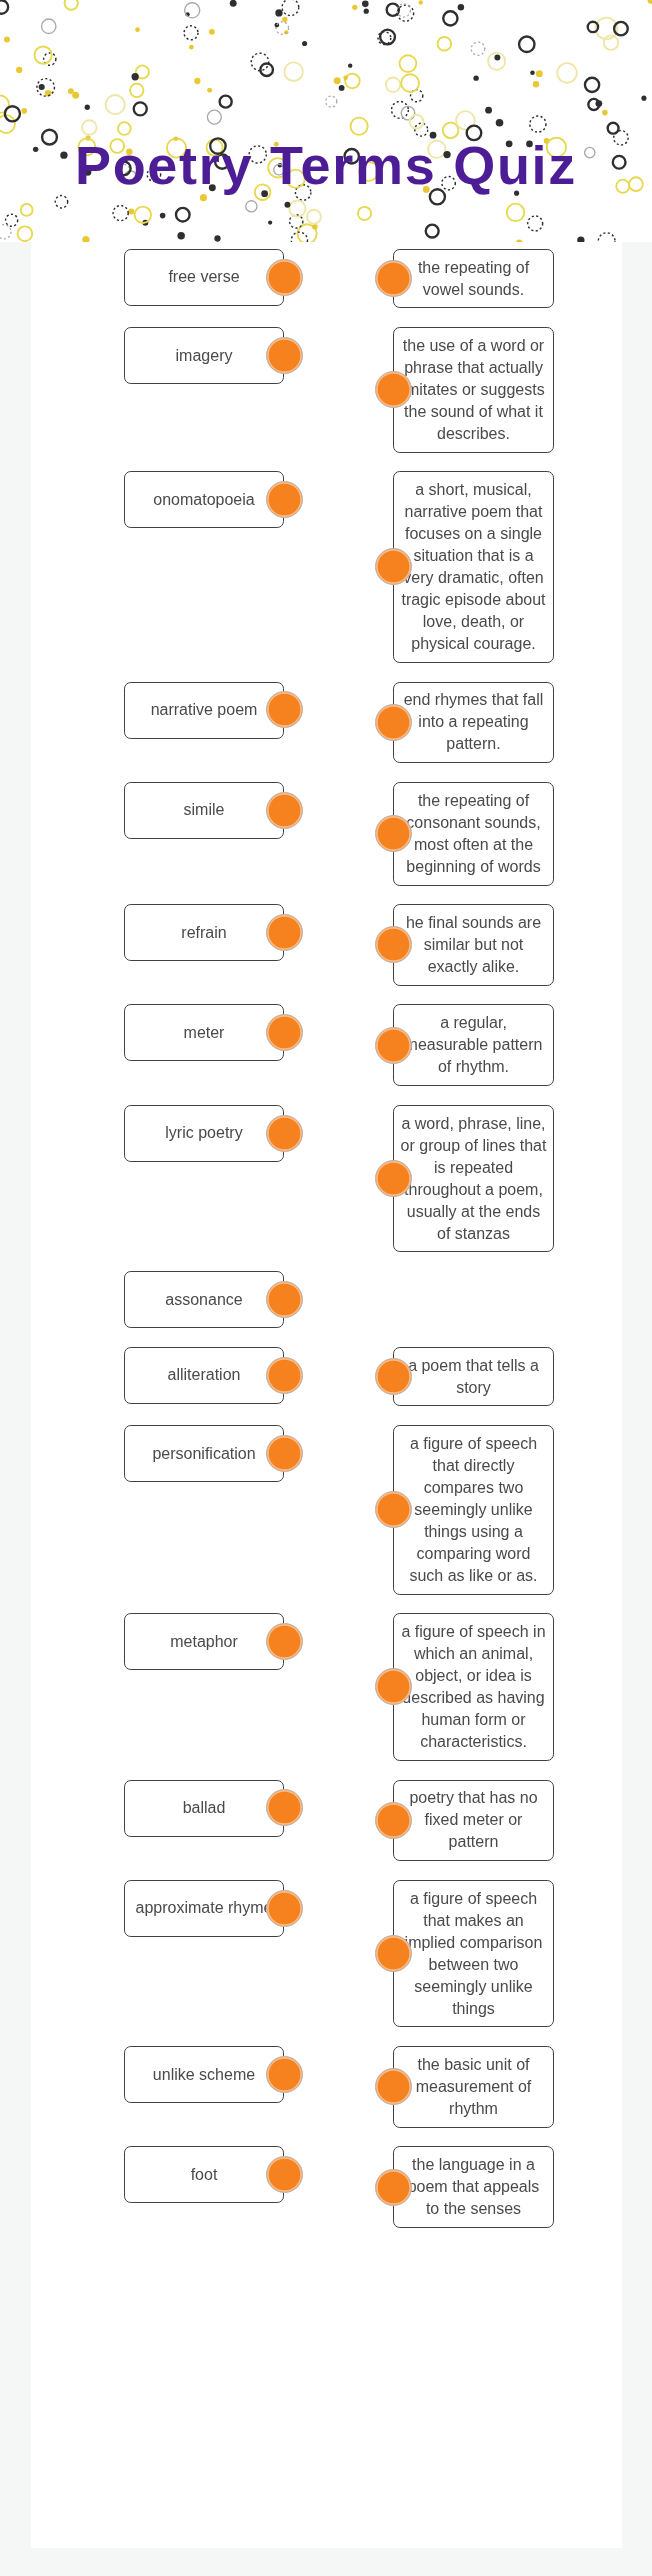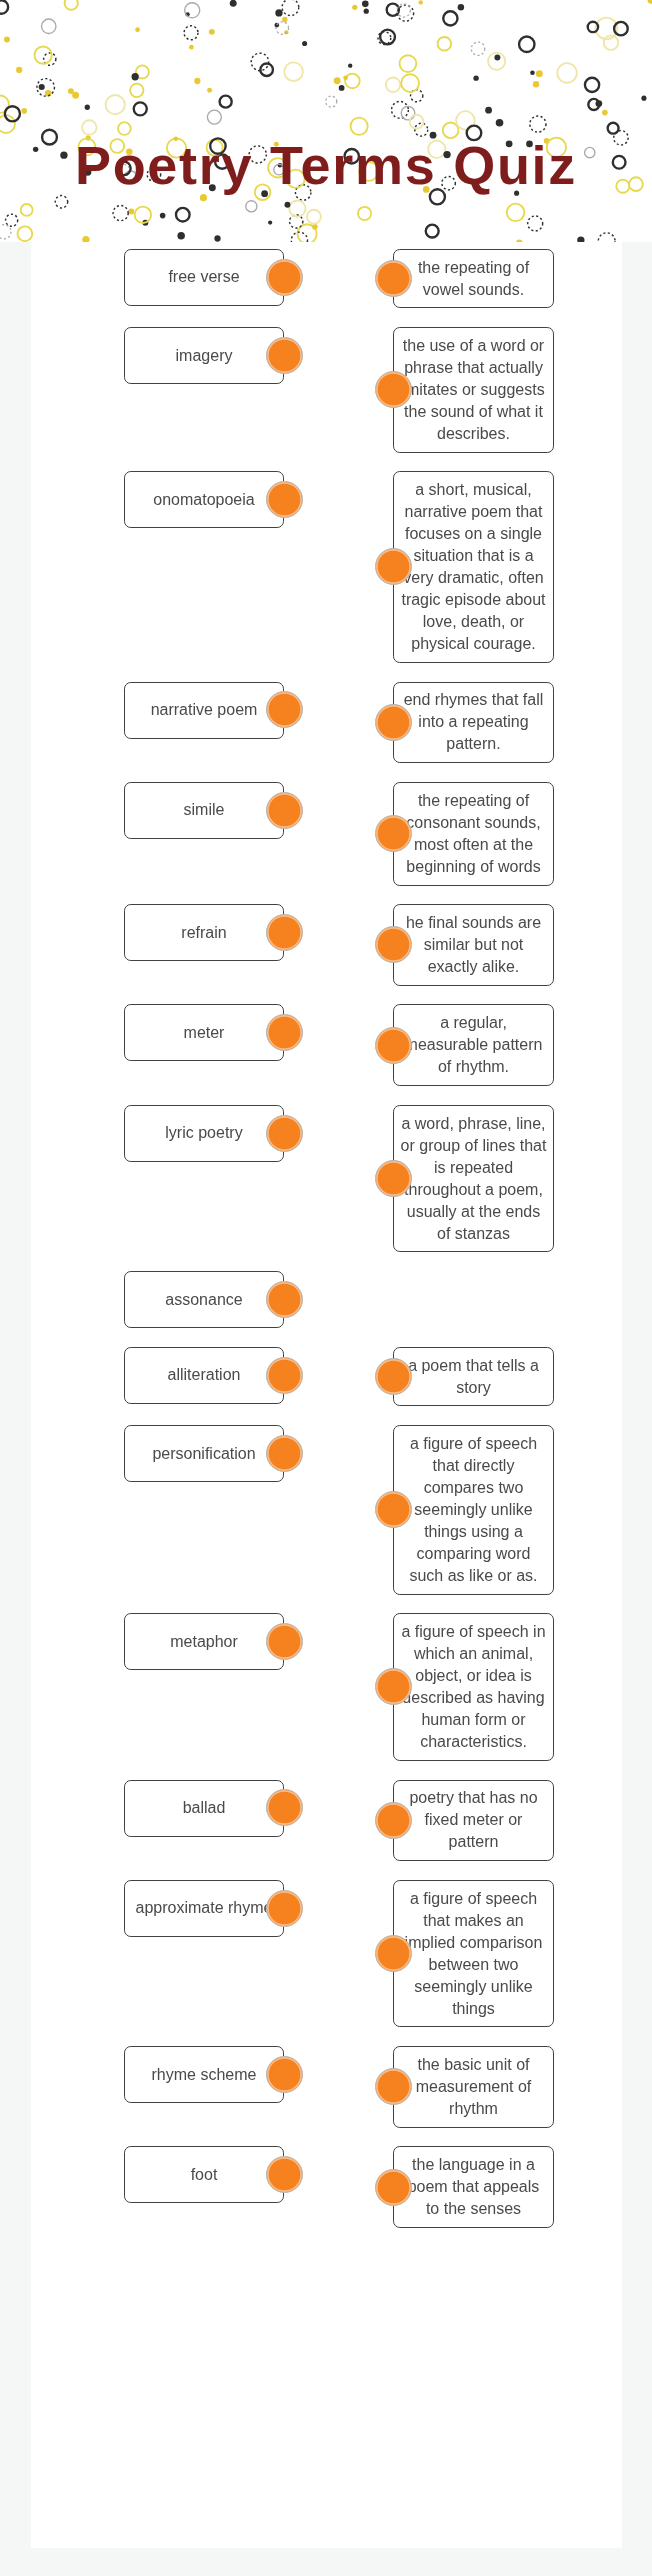--- a/index.html
+++ b/index.html
@@ -24,7 +24,7 @@
     font-size:54px;
     font-weight:700;
     letter-spacing:1.7px;
-    color:#7f1d1d;
+    color:#4c1d95;
     white-space:nowrap;
   }
   

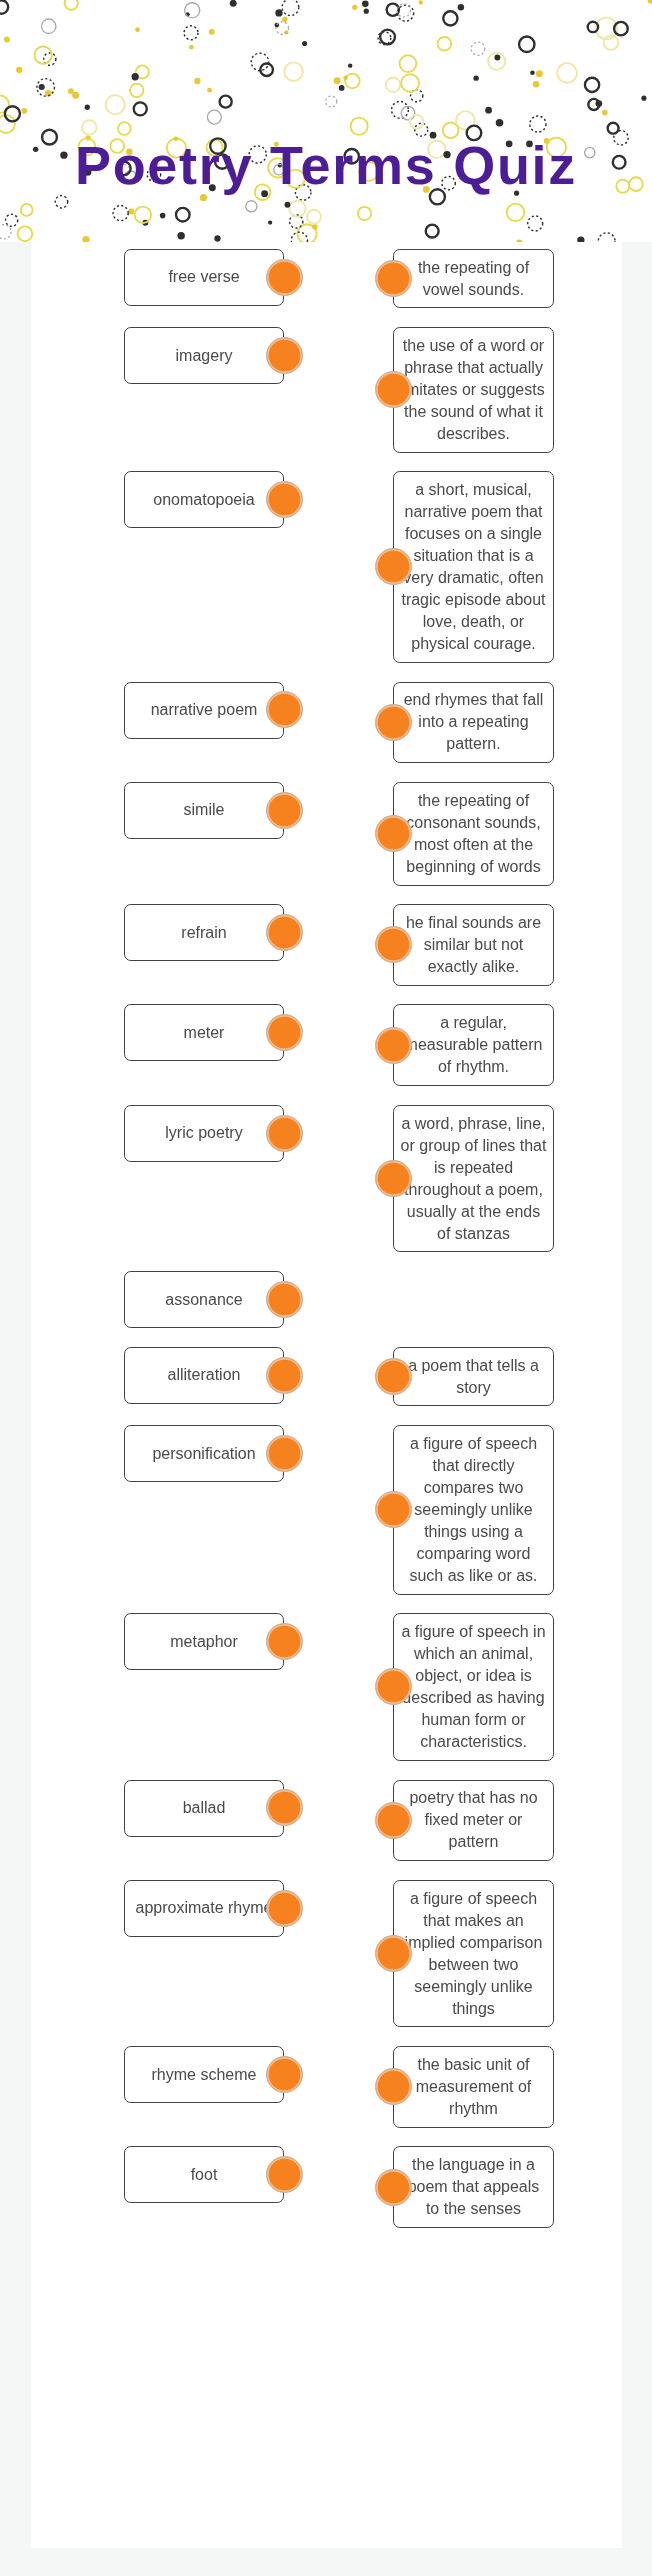--- a/index.html
+++ b/index.html
@@ -426,7 +426,7 @@
 
   <div class="row">
     <div class="card term-card">
-      <span>rhyme scheme</span>
+      <span>unlike scheme</span>
       <span class="dot dot-right"></span>
     </div>
     <div class="card def-card">

